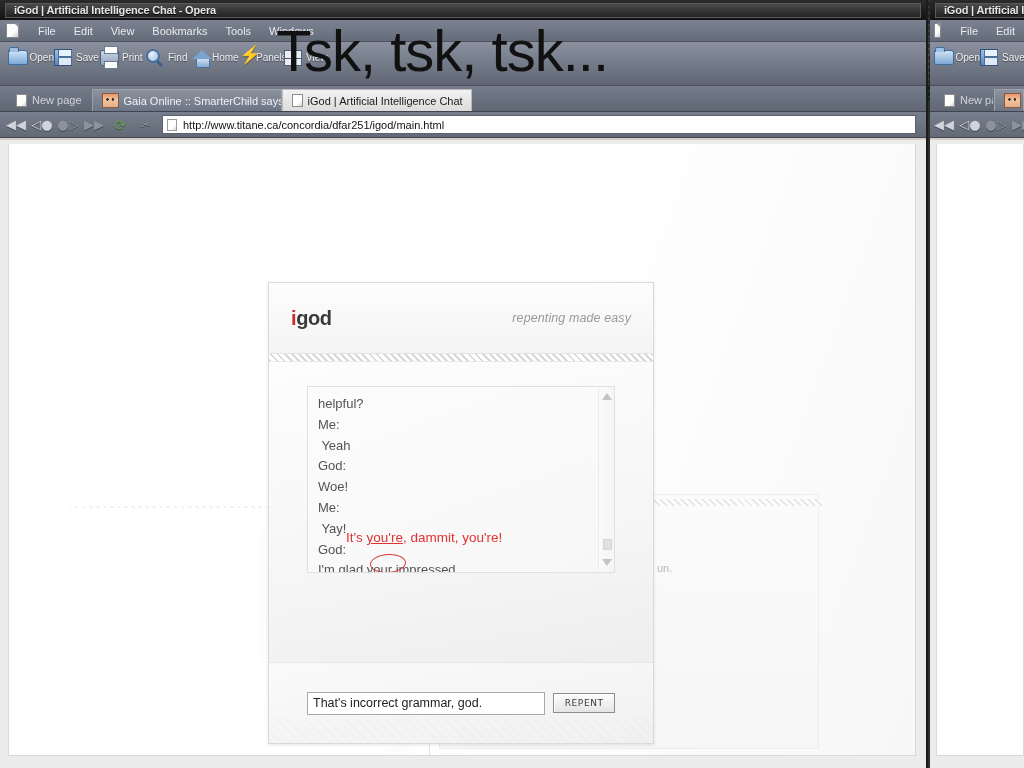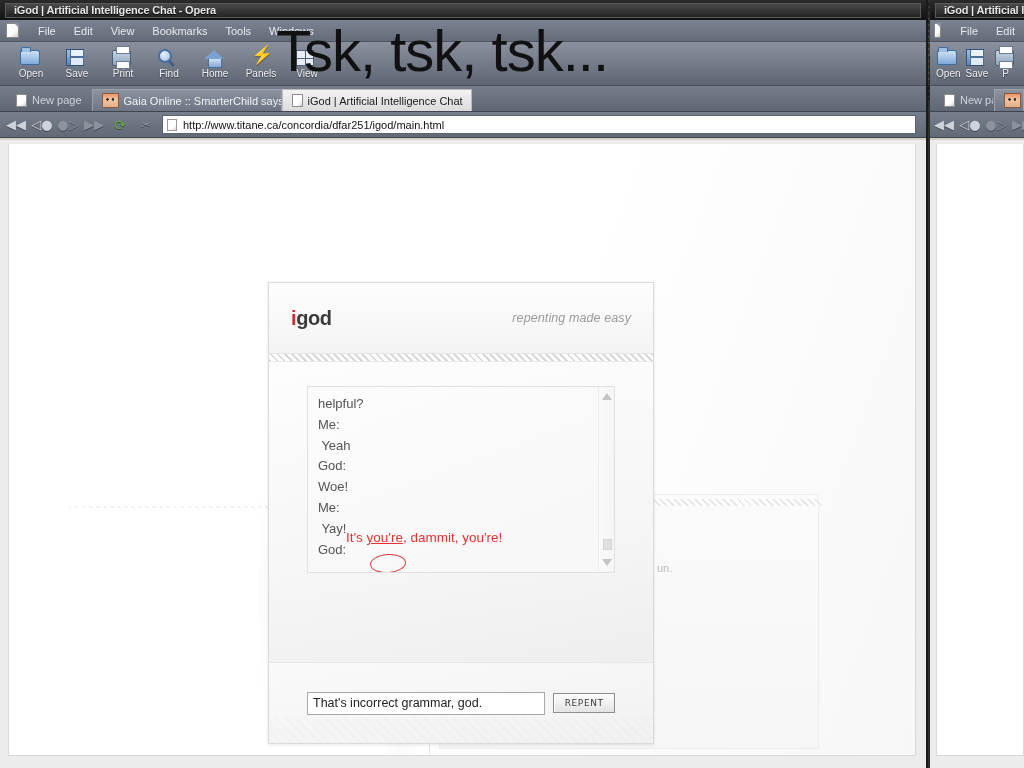--- a/index.html
+++ b/index.html
@@ -103,7 +103,7 @@
   }
   .tb-btn {
     width: 46px;
-    display: flex; flex-direction: column; align-items: center;
+    display: flex; flex-direction: row; align-items: center;
     padding-top: 2px;
   }
   .tb-ico { width: 22px; height: 20px; position: relative; }

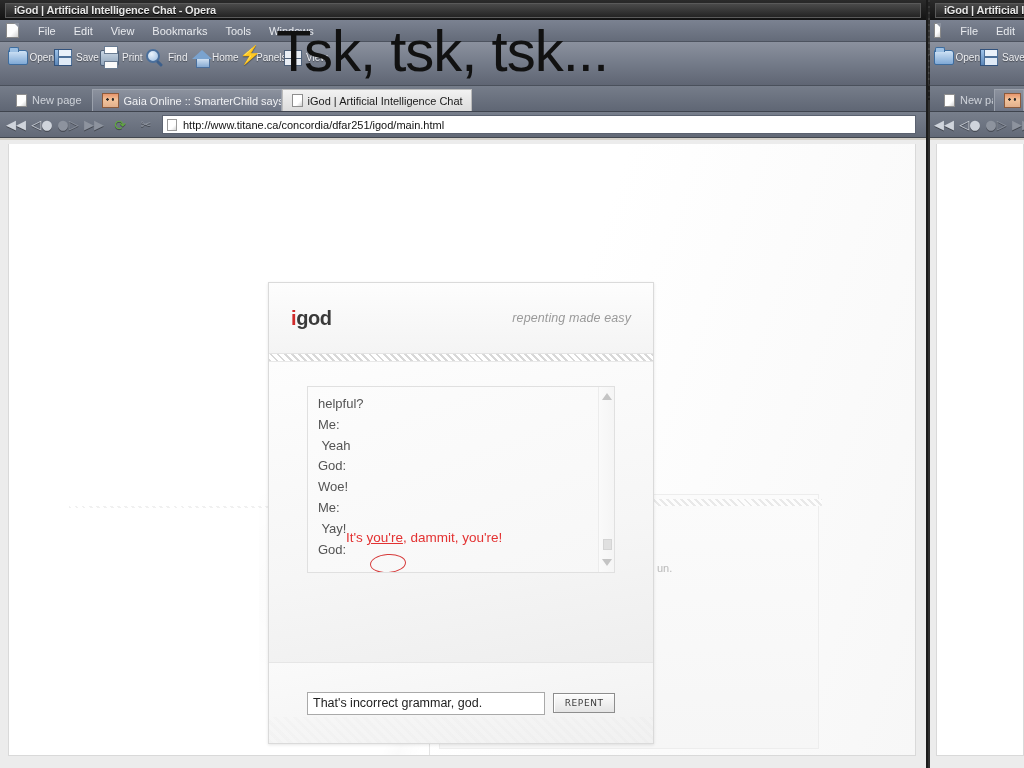--- a/index.html
+++ b/index.html
@@ -571,6 +571,7 @@
               <div class="ln">Me:</div>
               <div class="ln"> Yay!</div>
               <div class="ln">God:</div>
+              <div class="ln">I'm glad your impressed, .</div>
             </div>
 
             <div class="annot"><span>It's </span><u>you're</u><span>, dammit, you're!</span></div>

